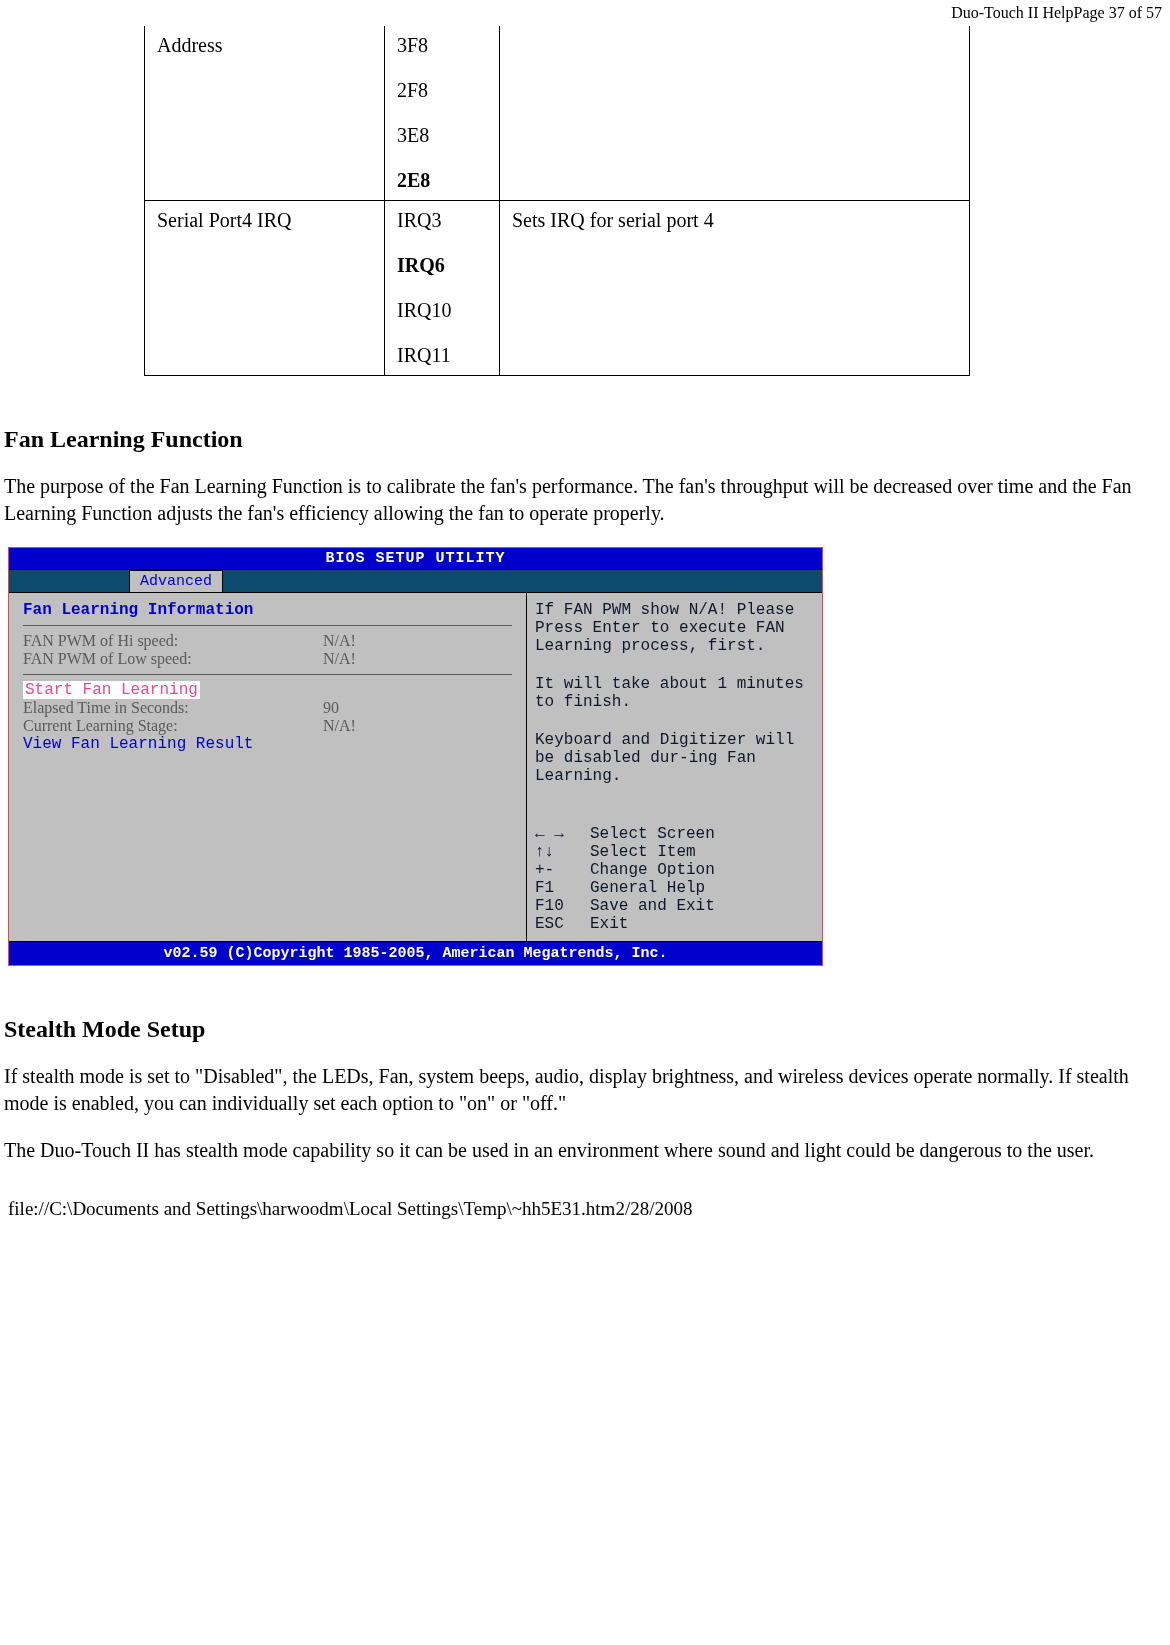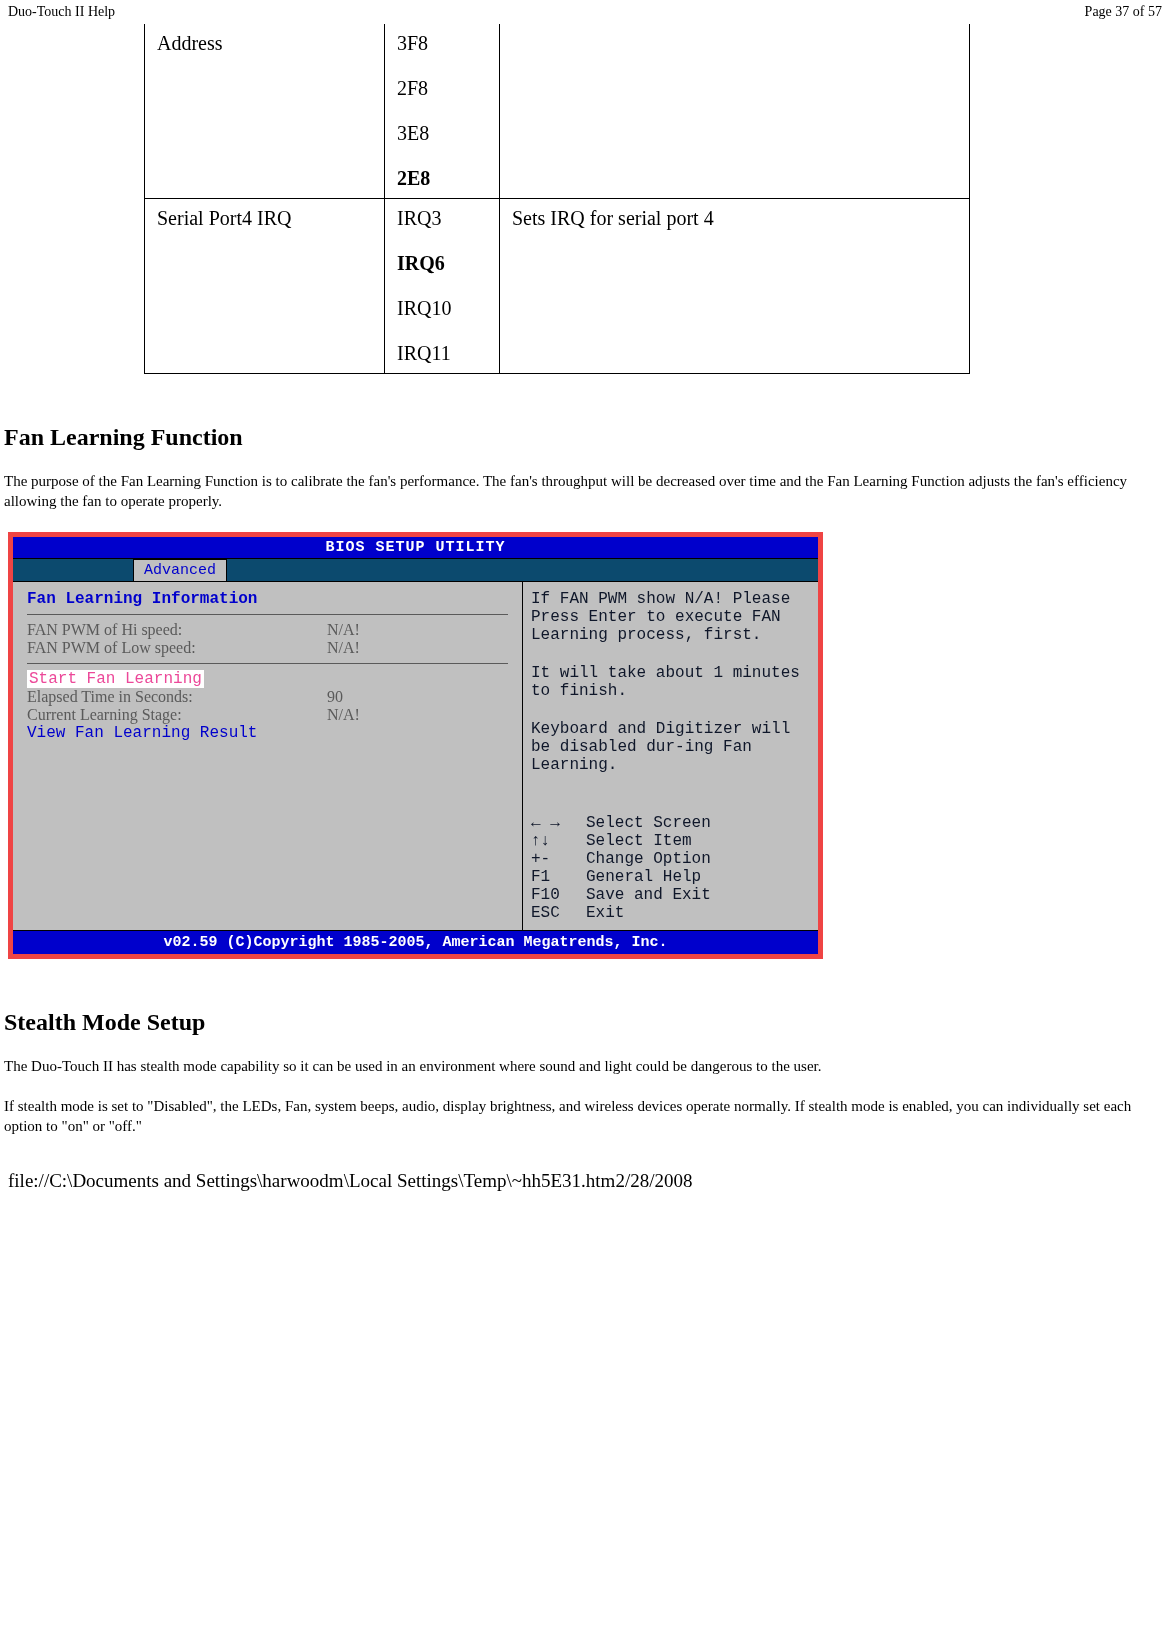--- a/index.html
+++ b/index.html
@@ -17,9 +17,9 @@
     }
     .header-row {
       display: flex;
-      justify-content: space-between;
+      justify-content: flex-end;
       padding: 4px 8px;
-      font-size: 14px;
+      font-size: 16px;
     }
     .content {
       padding: 0 4px;

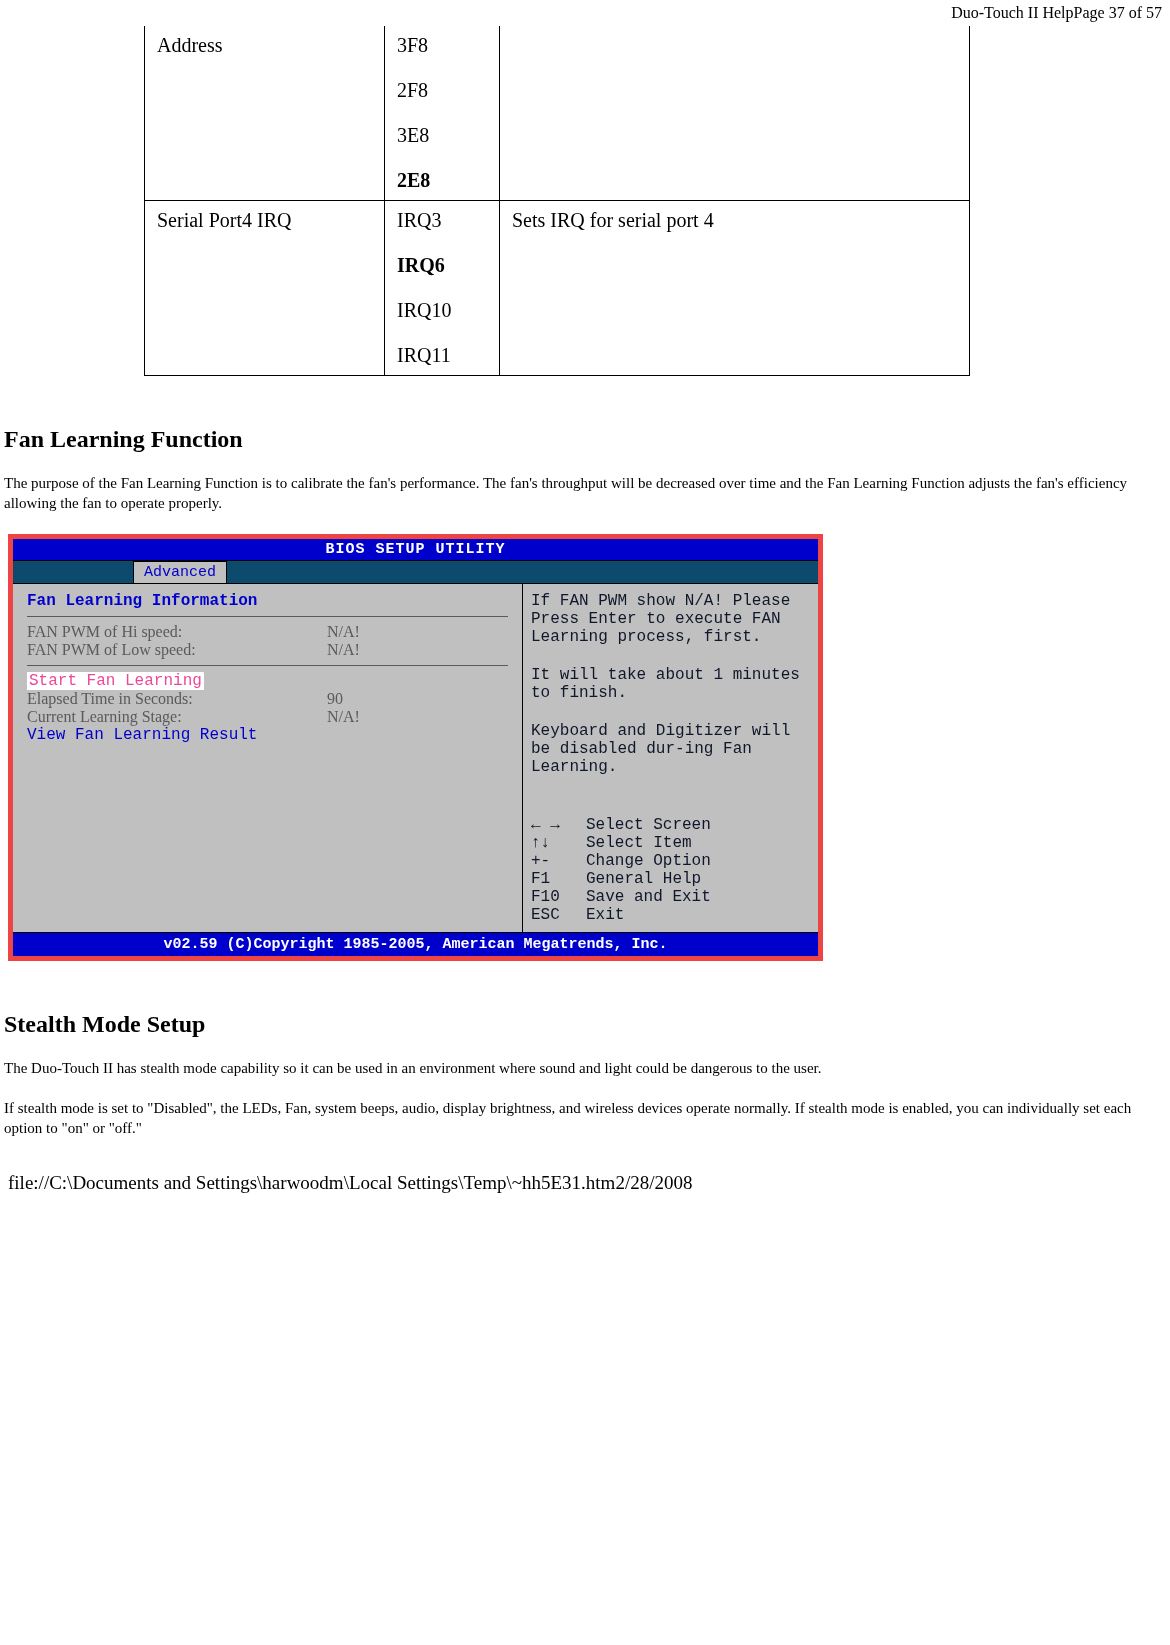--- a/index.html
+++ b/index.html
@@ -67,7 +67,7 @@
       margin-bottom: 20px;
     }
     p.body-text {
-      font-size: 15px;
+      font-size: 20px;
       line-height: 1.35;
       margin-bottom: 20px;
     }

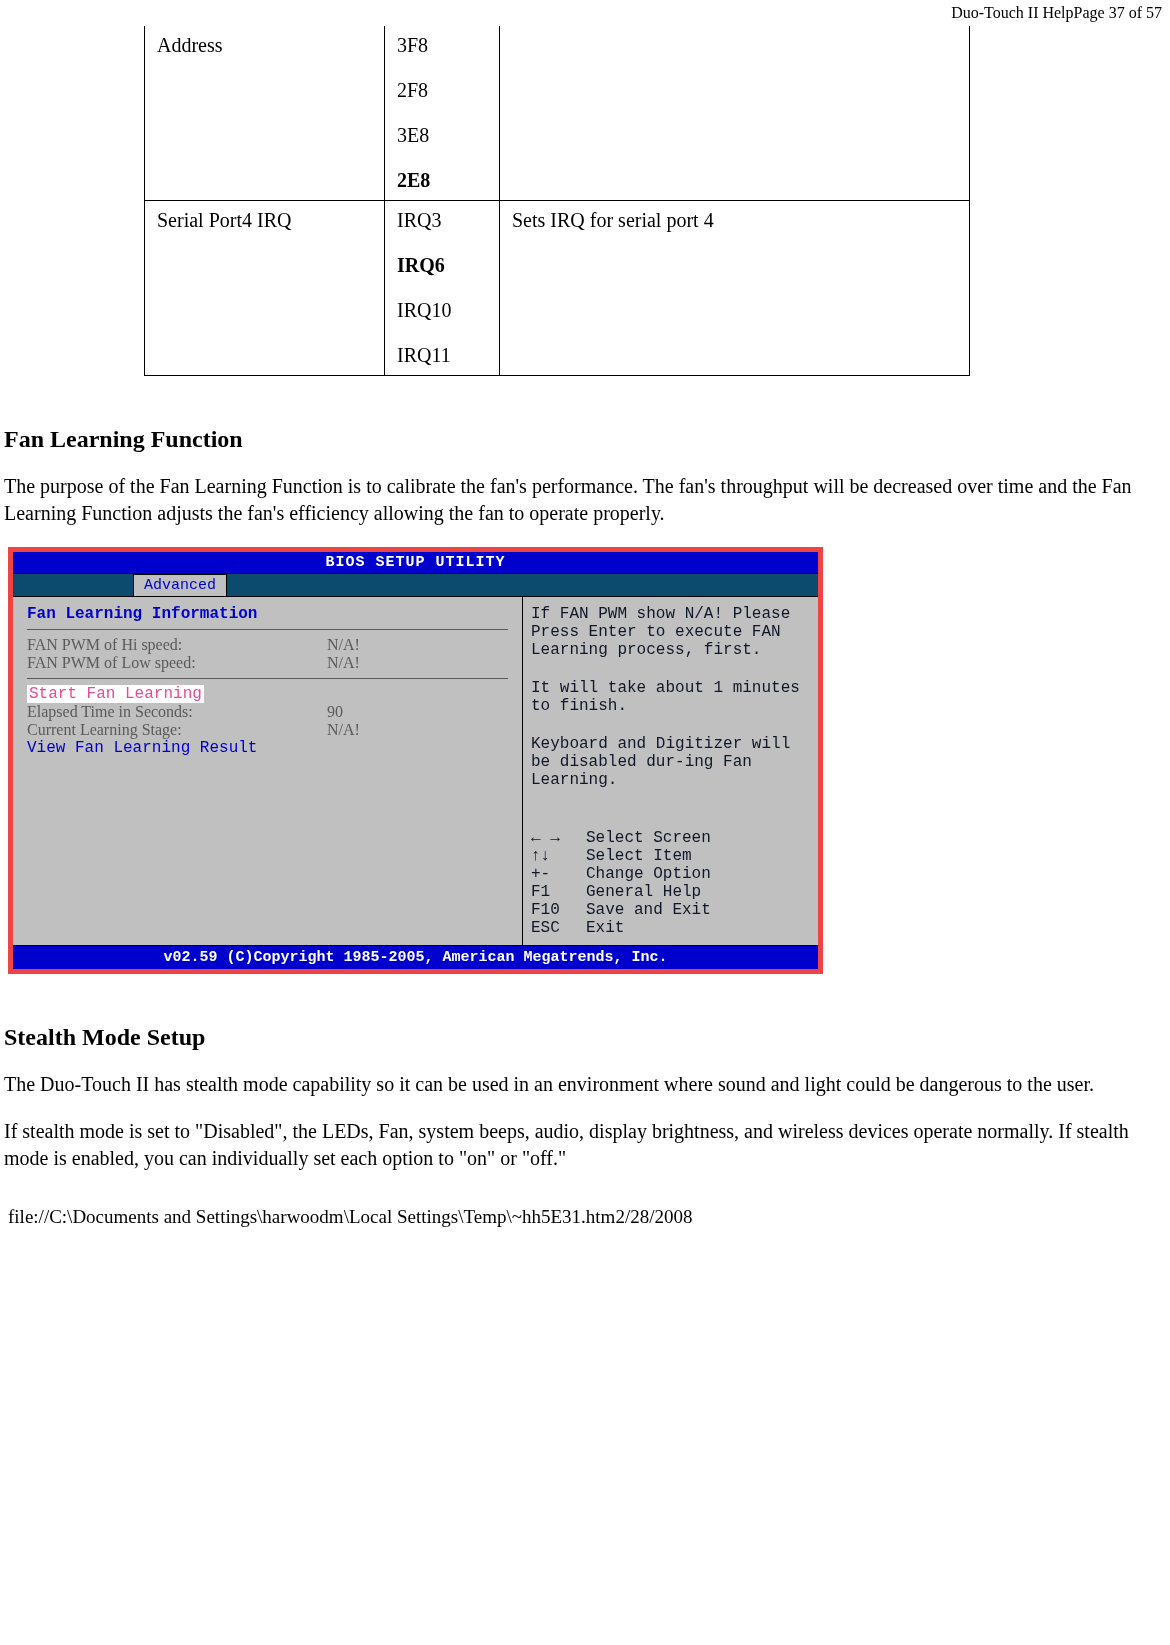--- a/index.html
+++ b/index.html
@@ -73,7 +73,7 @@
     }
     .bios-box {
       width: 815px;
-      border: 5px solid #ef4444;
+      border: 1px solid #ef4444;
       background: #c0c0c0;
       font-family: "Courier New", Courier, monospace;
       font-size: 16px;

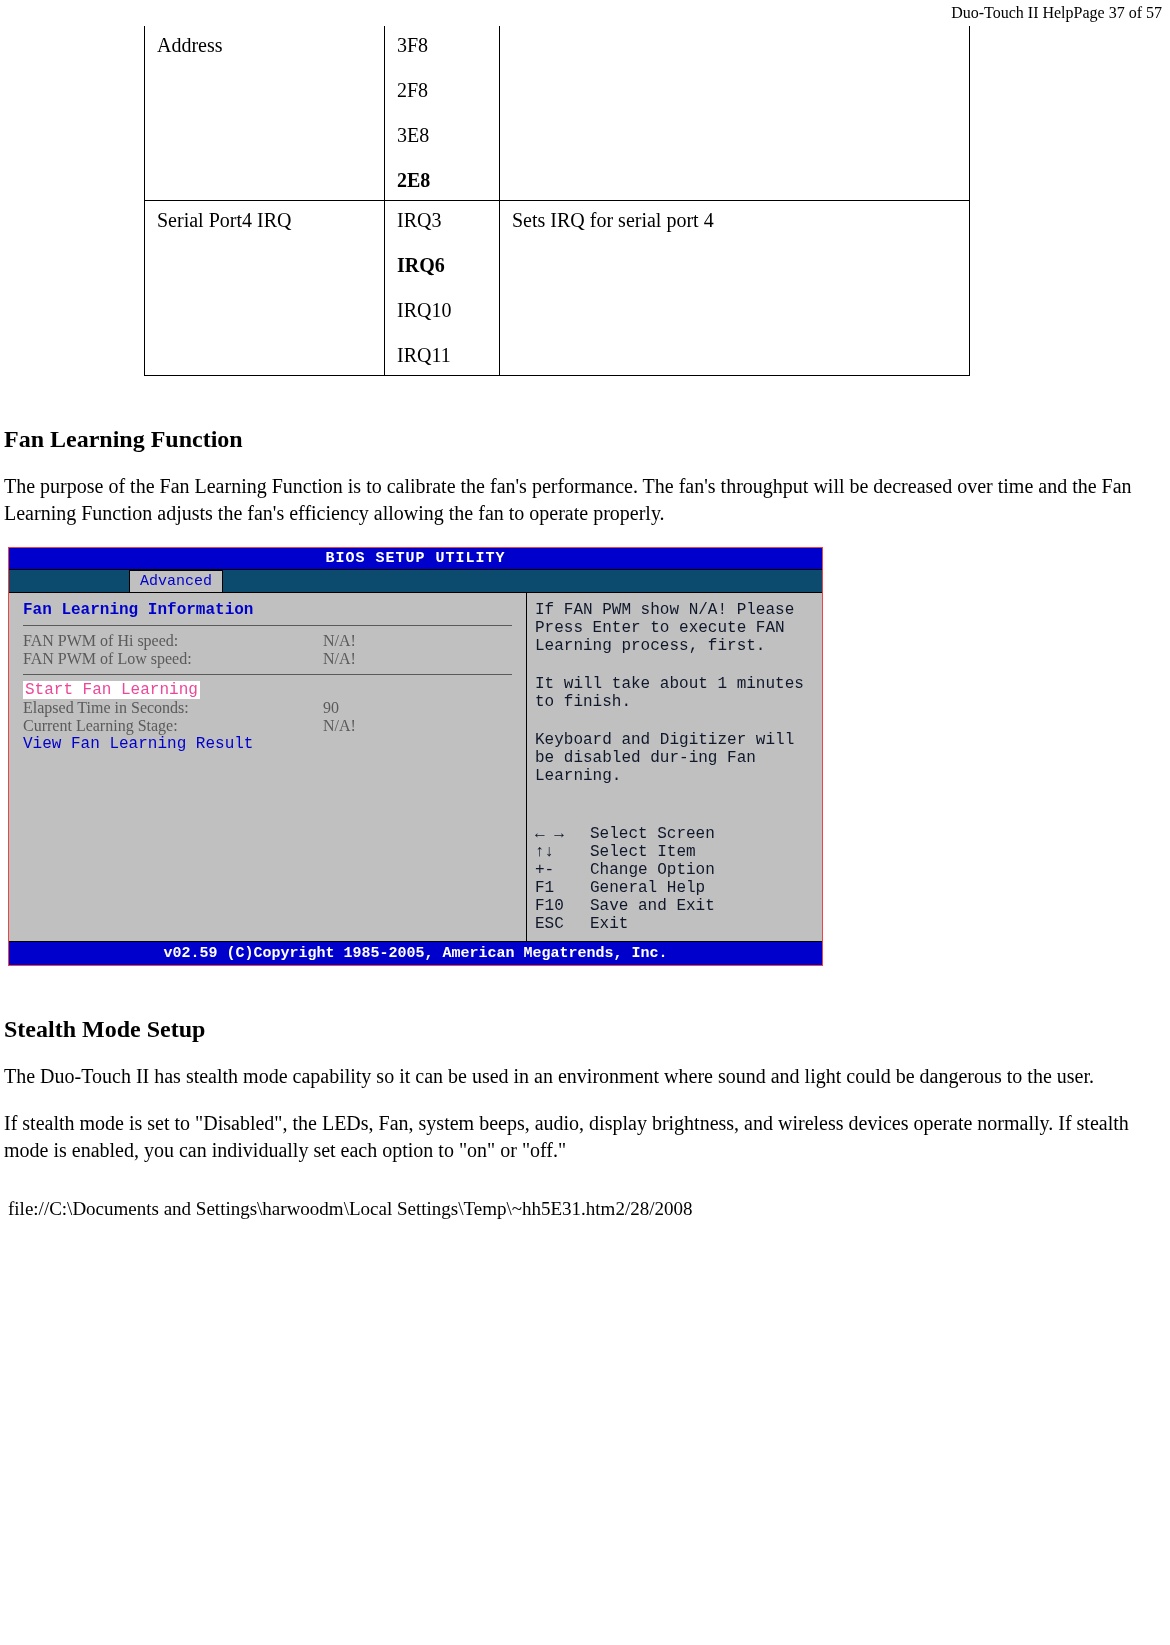--- a/index.html
+++ b/index.html
@@ -283,8 +283,8 @@
   </div>
 
   <h2 class="section-heading">Stealth Mode Setup</h2>
+  <p class="body-text">If stealth mode is set to "Disabled", the LEDs, Fan, system beeps, audio, display brightness, and wireless devices operate normally.  If stealth mode is enabled, you can individually set each option to "on" or "off."</p>
   <p class="body-text">The Duo-Touch II has stealth mode capability so it can be used in an environment where sound and light could be dangerous to the user.</p>
-  <p class="body-text">If stealth mode is set to "Disabled", the LEDs, Fan, system beeps, audio, display brightness, and wireless devices operate normally.  If stealth mode is enabled, you can individually set each option to "on" or "off."</p>
 
 </div>
 

